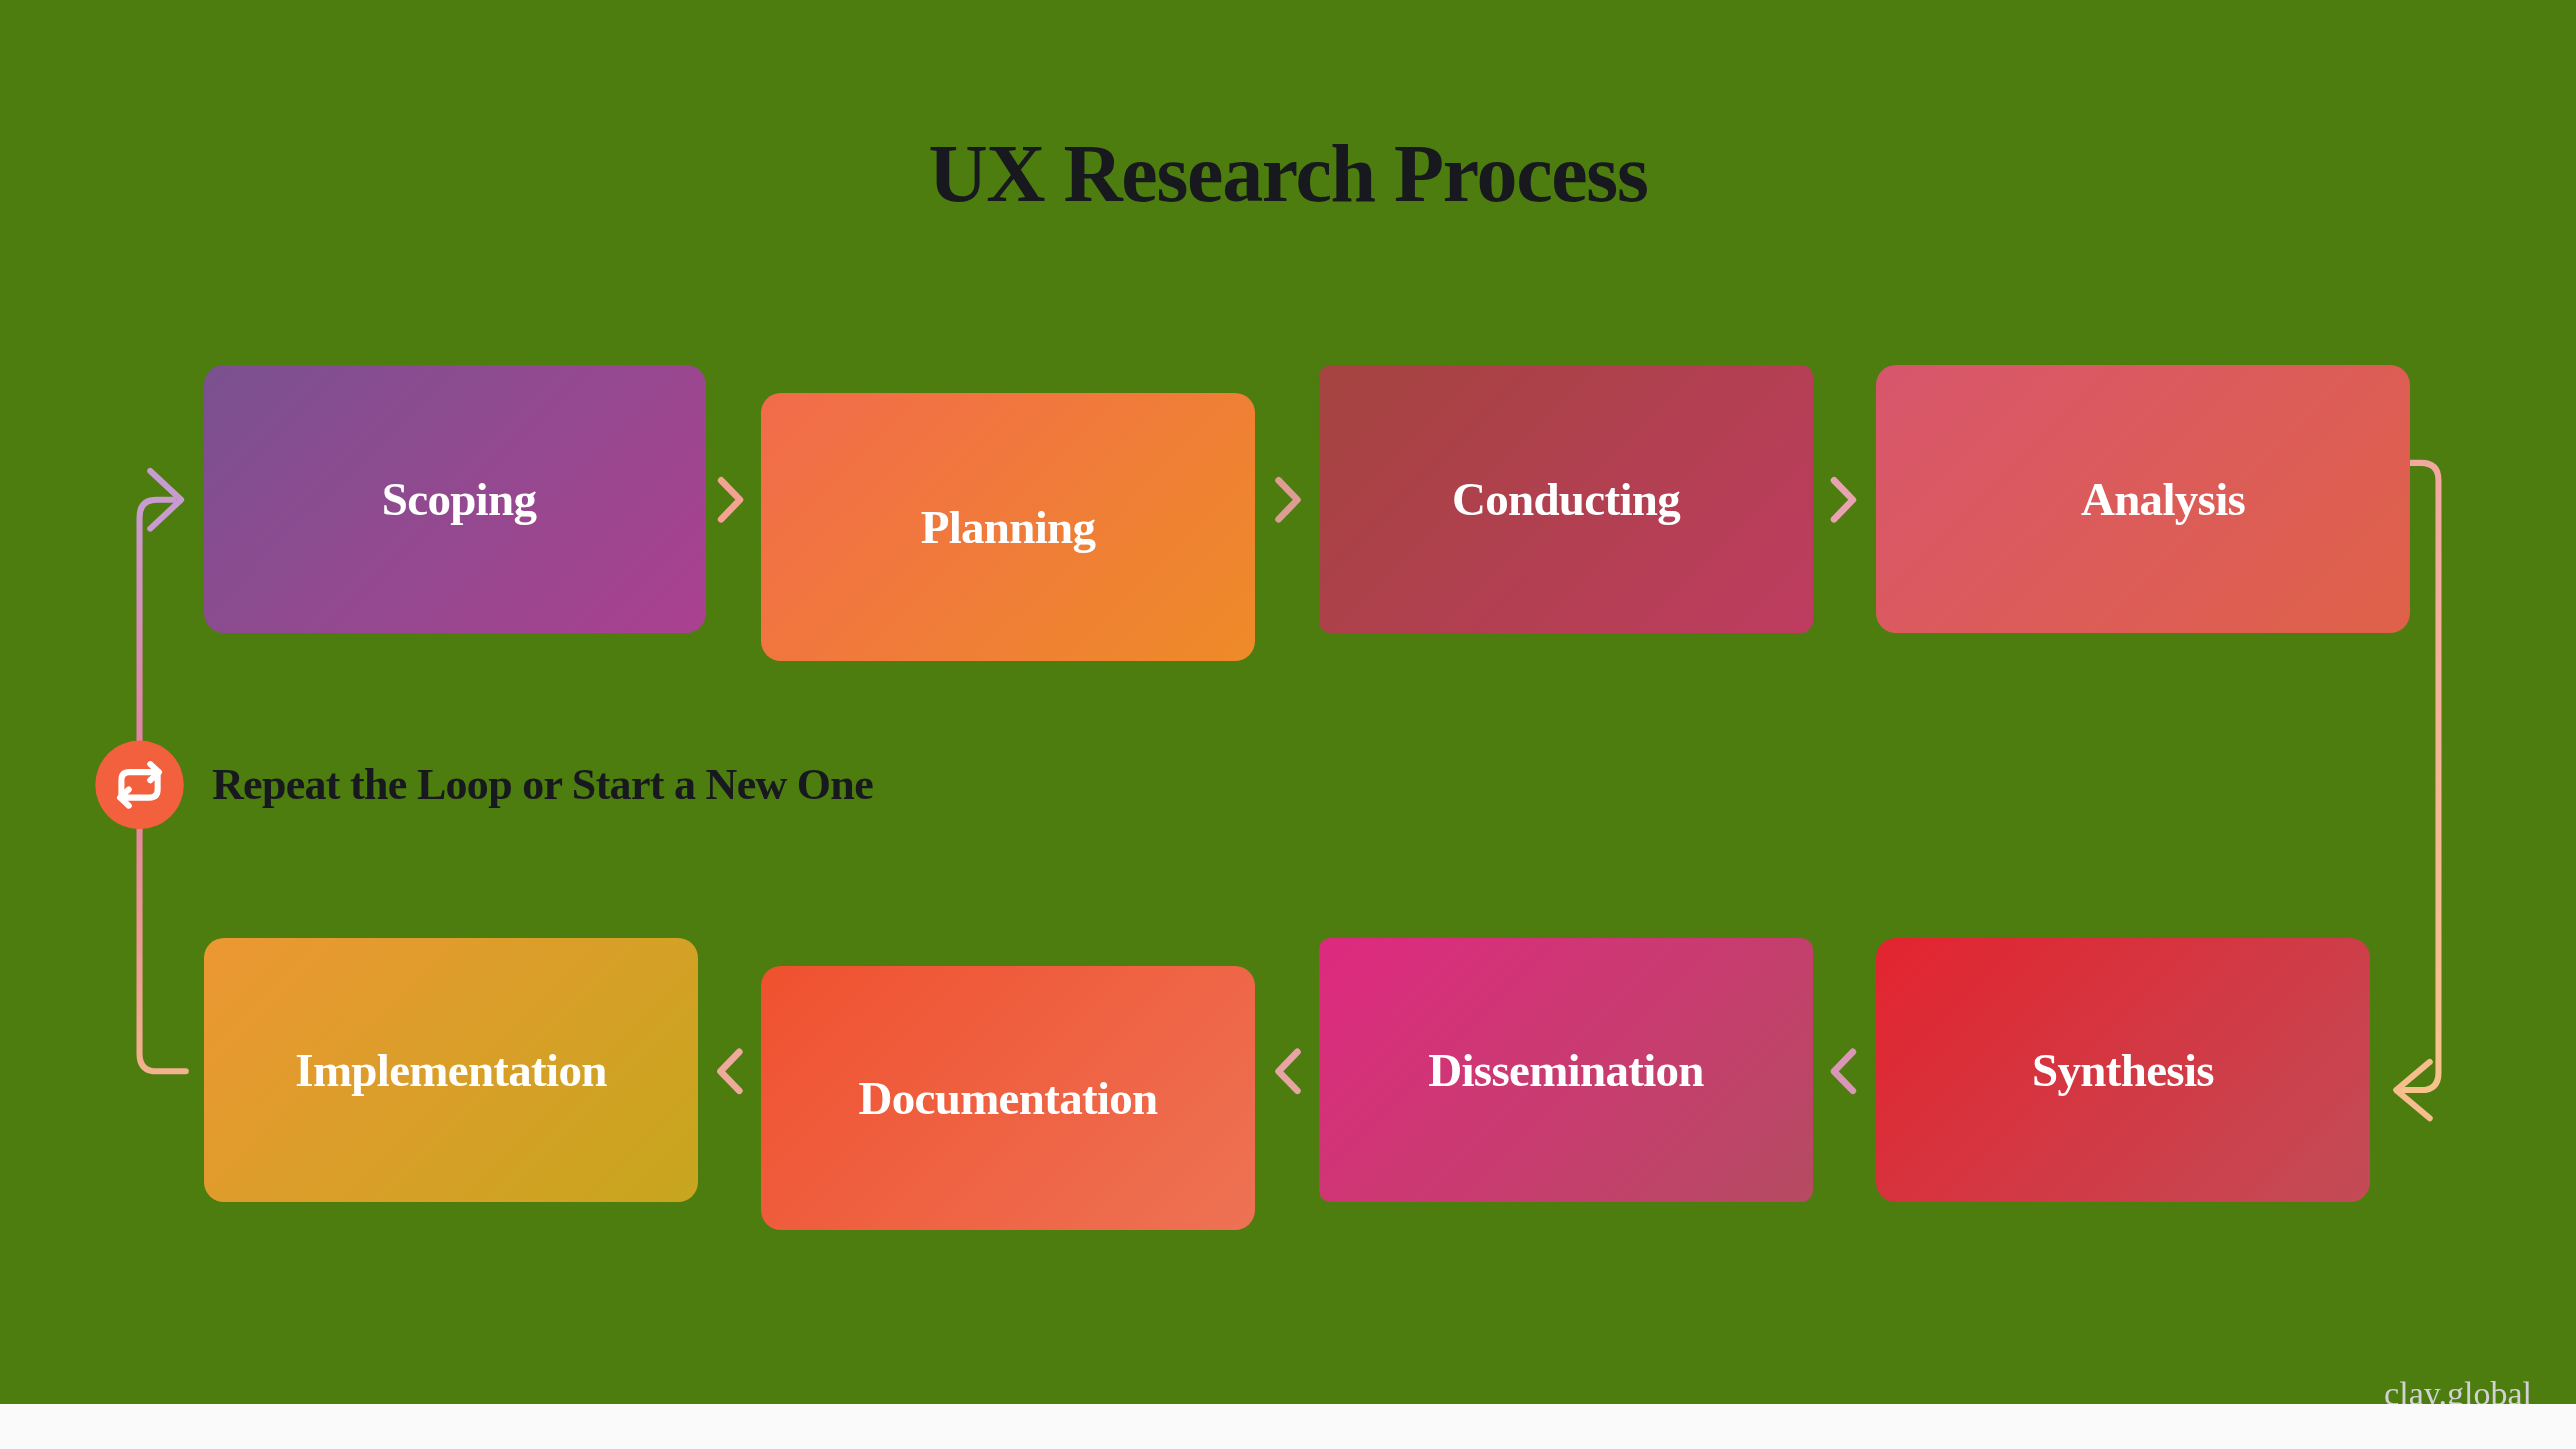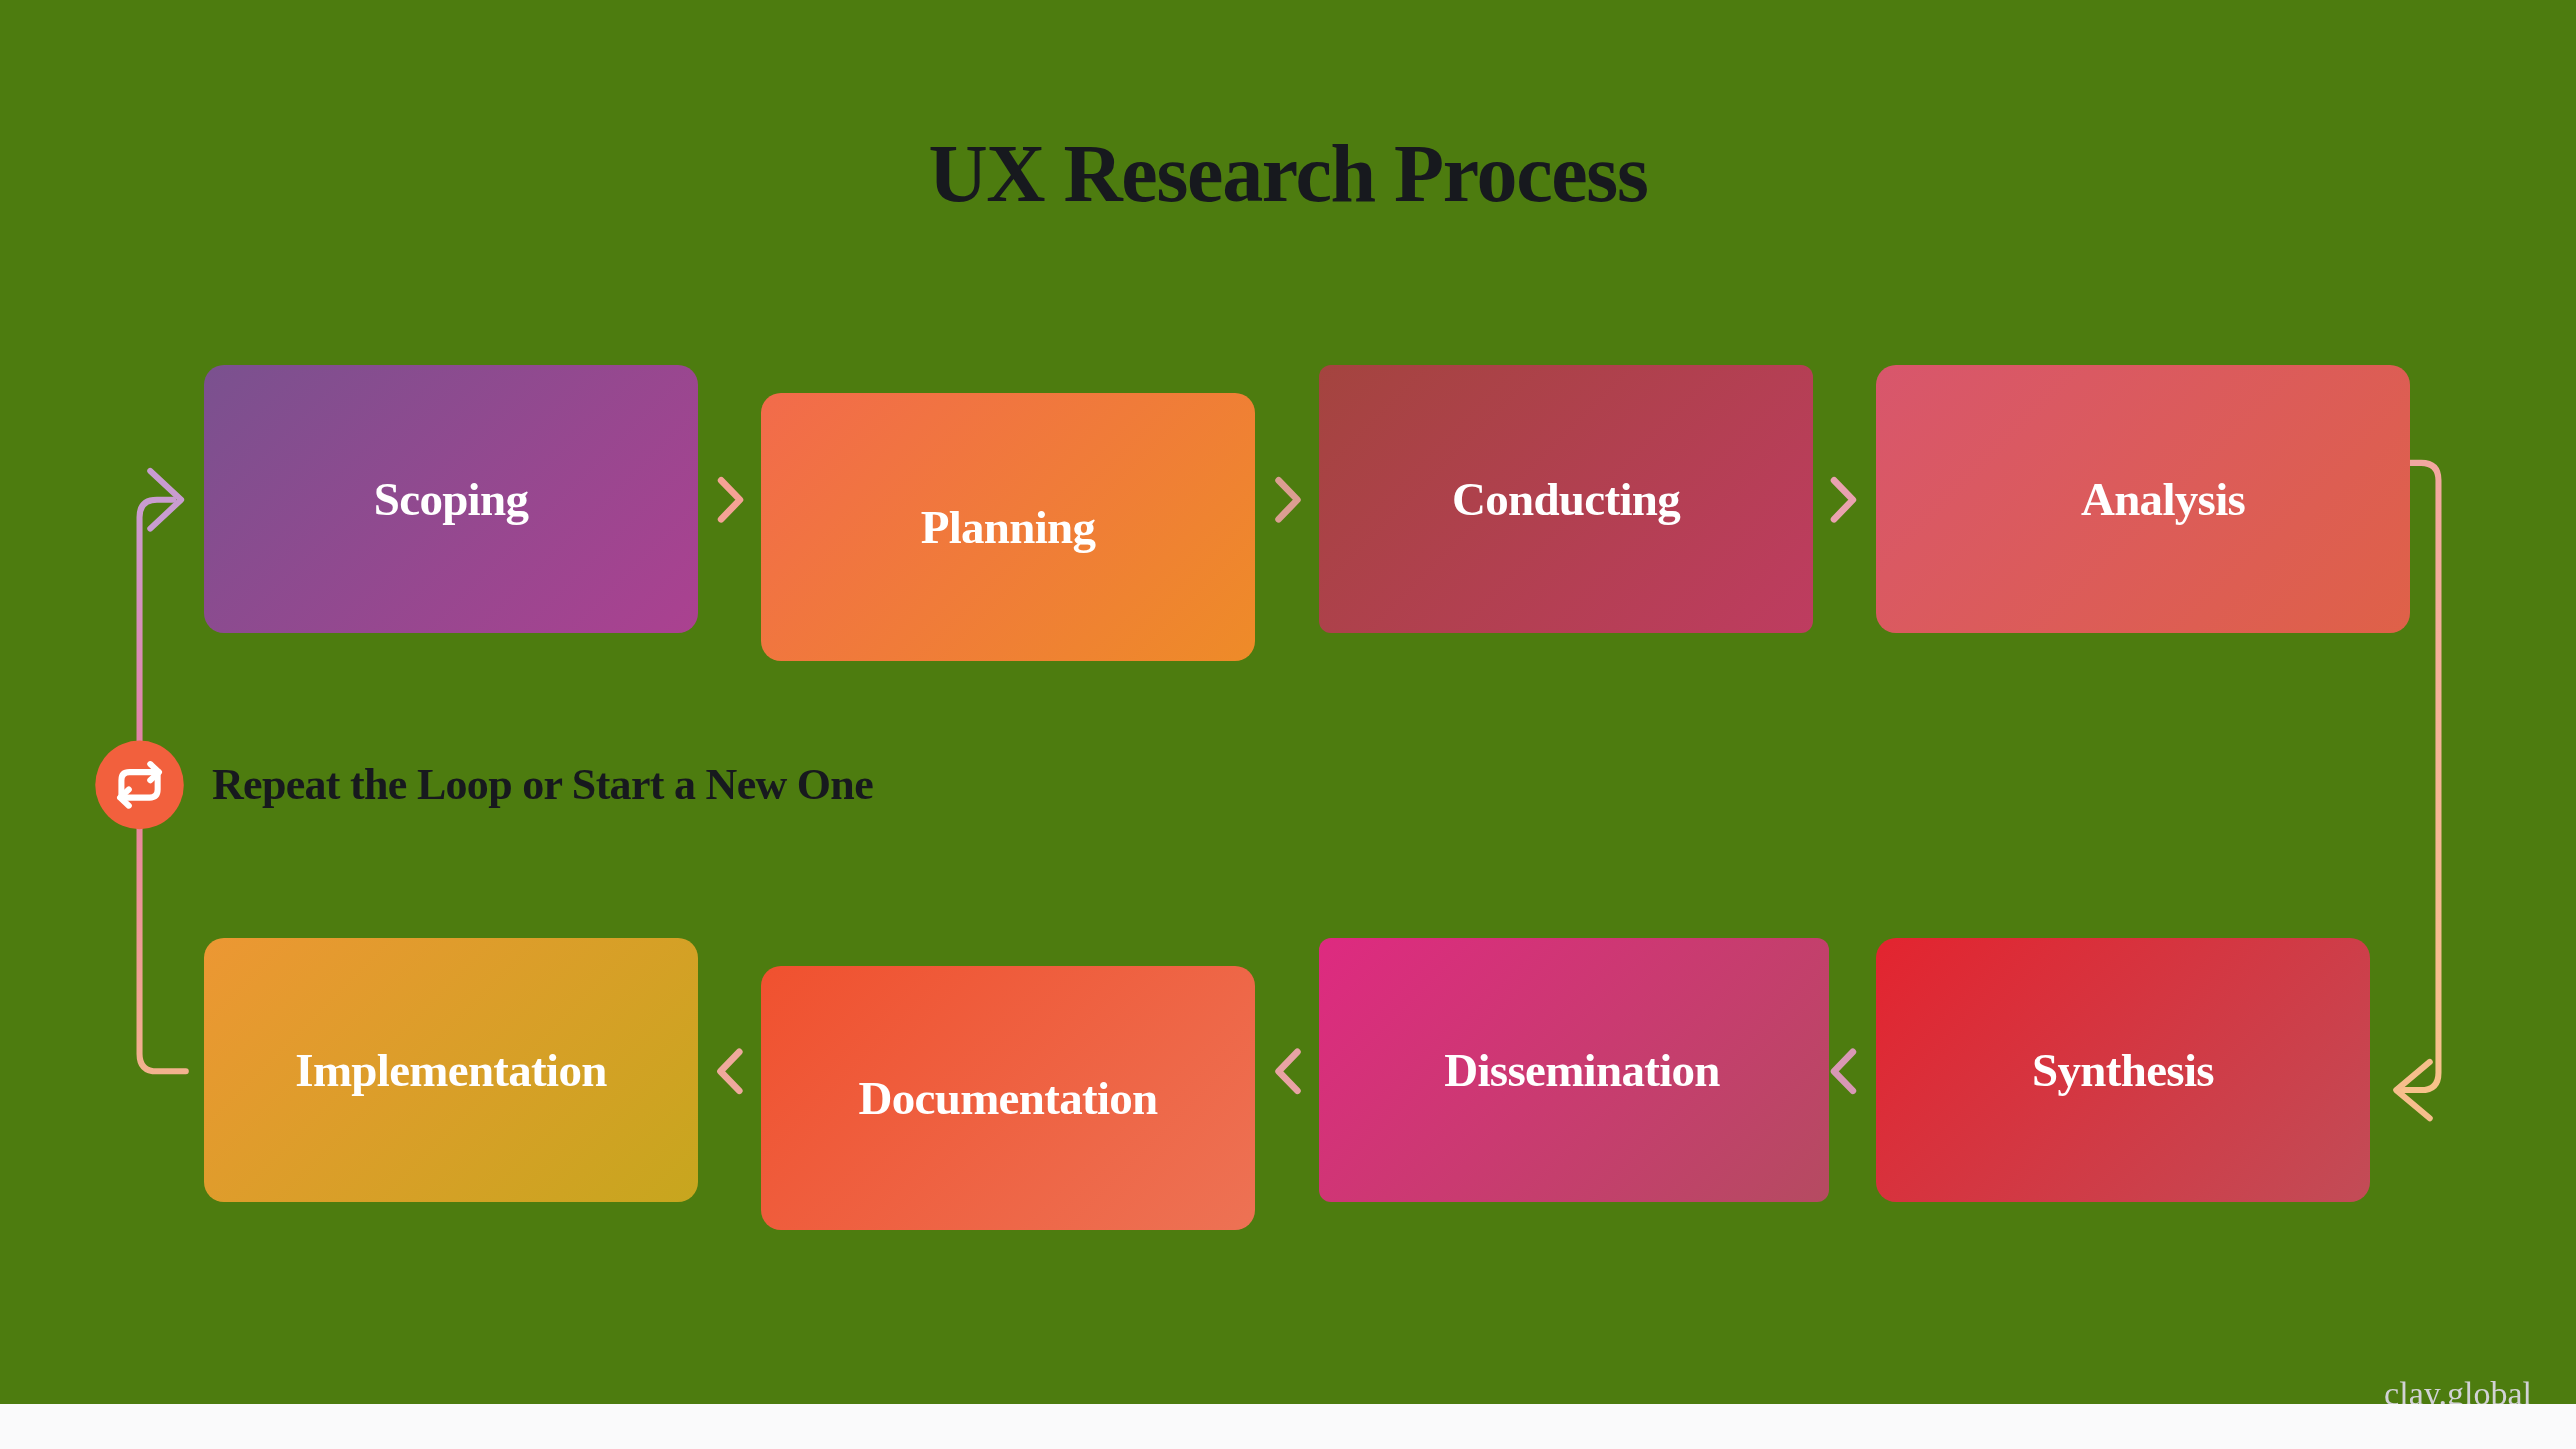--- a/index.html
+++ b/index.html
@@ -89,7 +89,7 @@
     </g>
   </svg>
 
-  <div class="step r1 c1" style="background: linear-gradient(135deg, rgb(122, 81, 143), rgb(171, 65, 144));">
+  <div class="step r1 c1" style="background: linear-gradient(135deg, rgb(122, 81, 143), rgb(171, 65, 144)); padding-left: 8px;">
     <span class="step-label">Scoping</span>
   </div>
   <div class="step r1 c2" style="background: linear-gradient(135deg, rgb(242, 107, 75), rgb(238, 139, 40));">

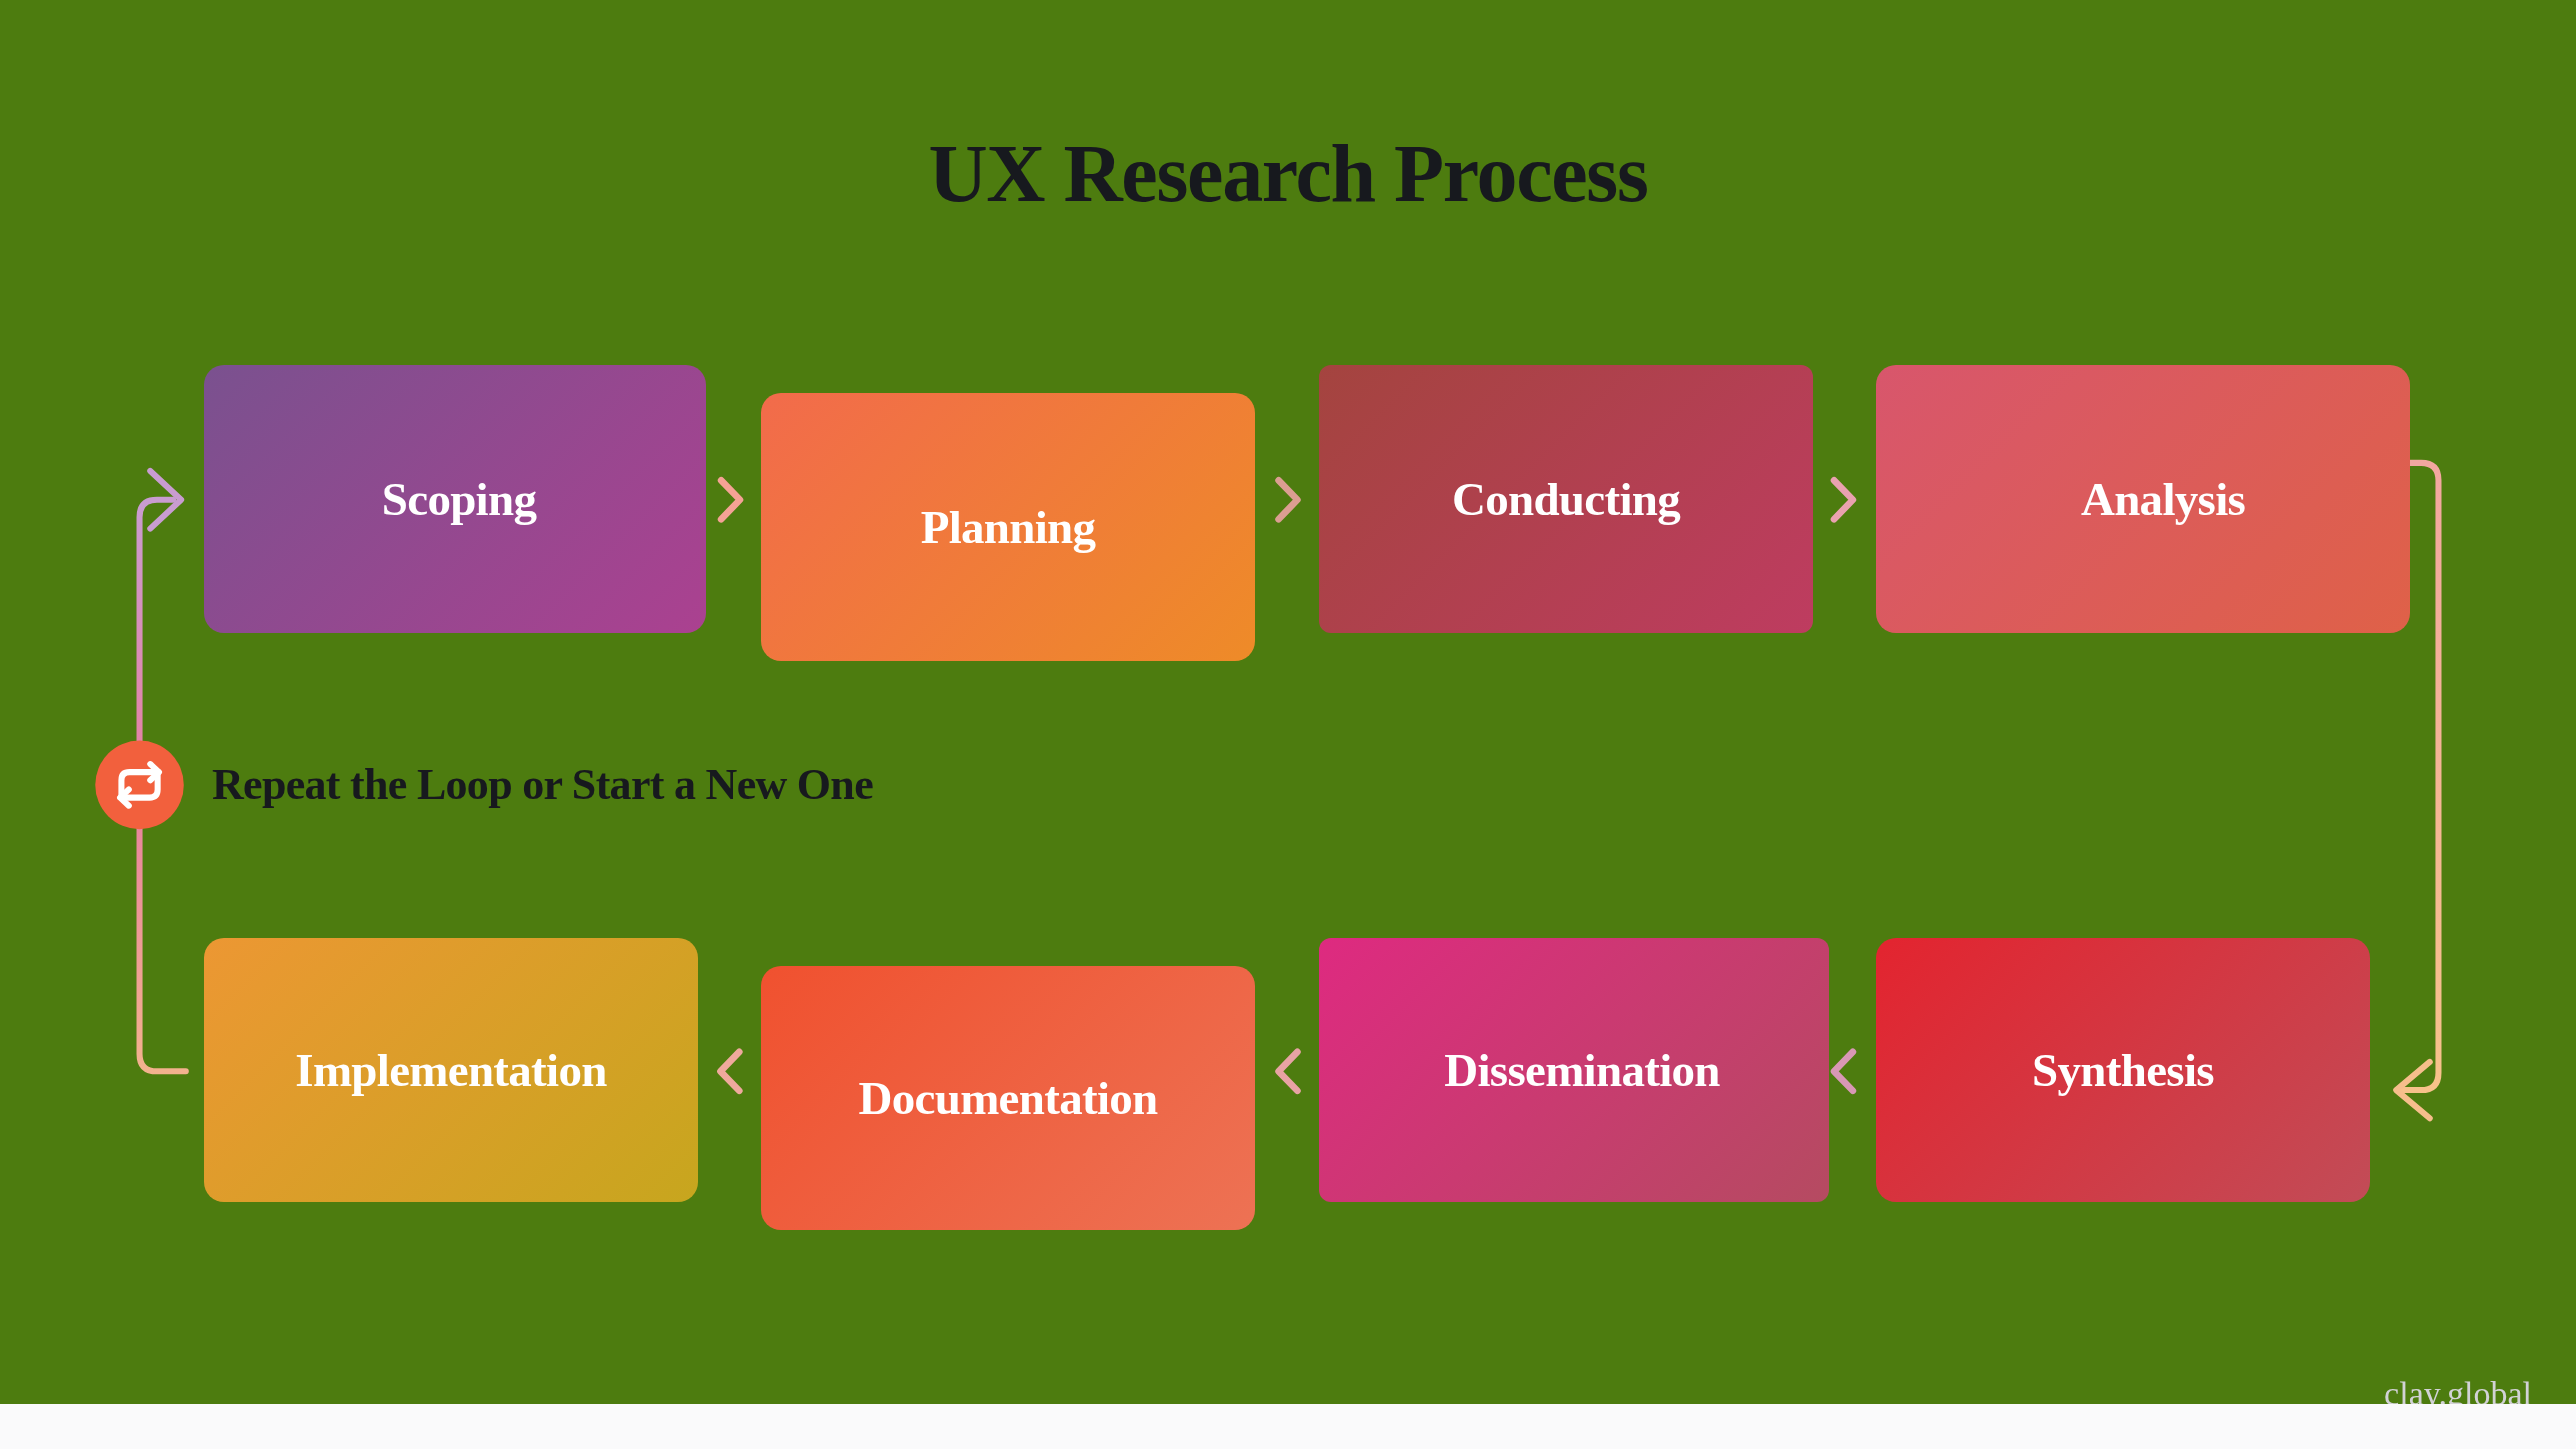--- a/index.html
+++ b/index.html
@@ -110,7 +110,7 @@
   <div class="step r2 c2" style="background: linear-gradient(135deg, rgb(240, 81, 47), rgb(237, 114, 84));">
     <span class="step-label">Documentation</span>
   </div>
-  <div class="step r2 c3" style="background: linear-gradient(135deg, rgb(222, 42, 128), rgb(181, 75, 97)); padding-left: 16px;">
+  <div class="step r2 c3" style="background: linear-gradient(135deg, rgb(222, 42, 128), rgb(181, 75, 97));">
     <span class="step-label">Dissemination</span>
   </div>
   <div class="step r2 c4" style="background: linear-gradient(135deg, rgb(227, 36, 47), rgb(194, 76, 87));">

